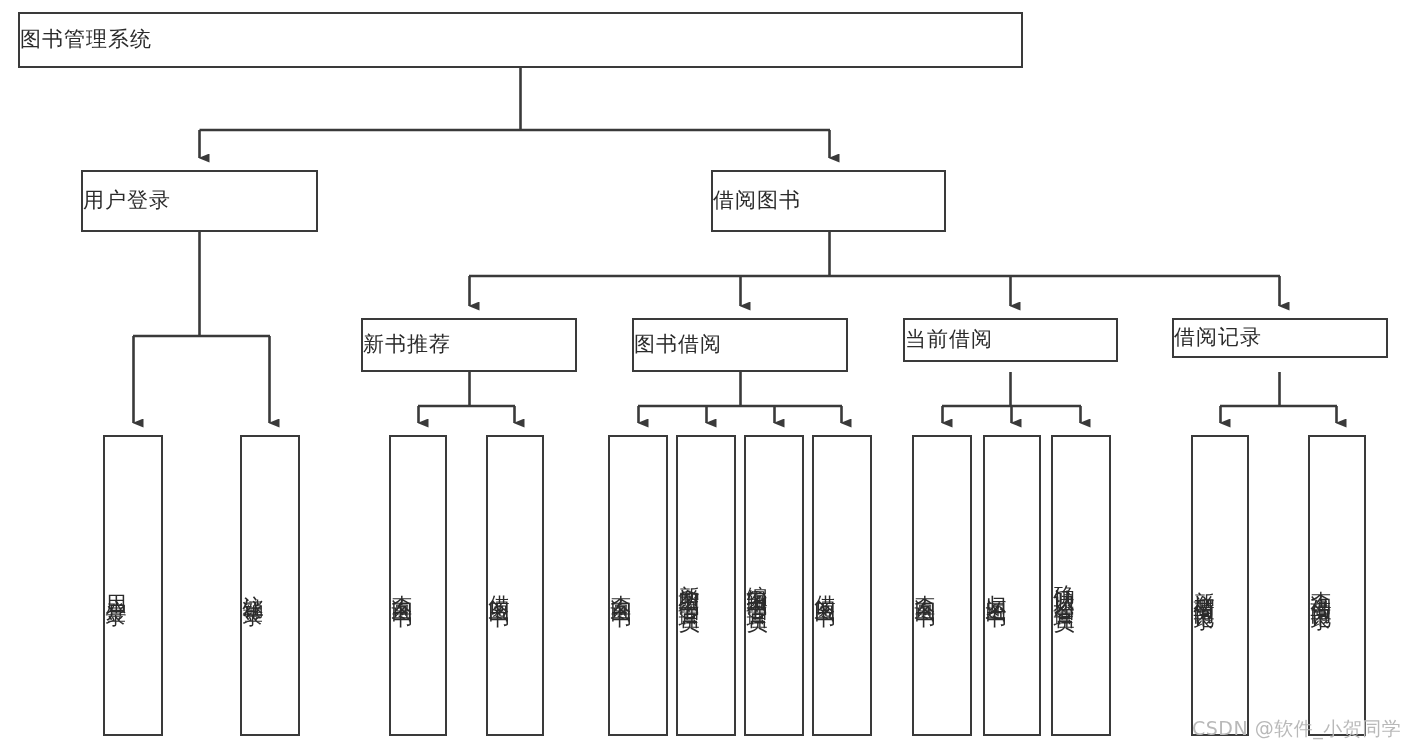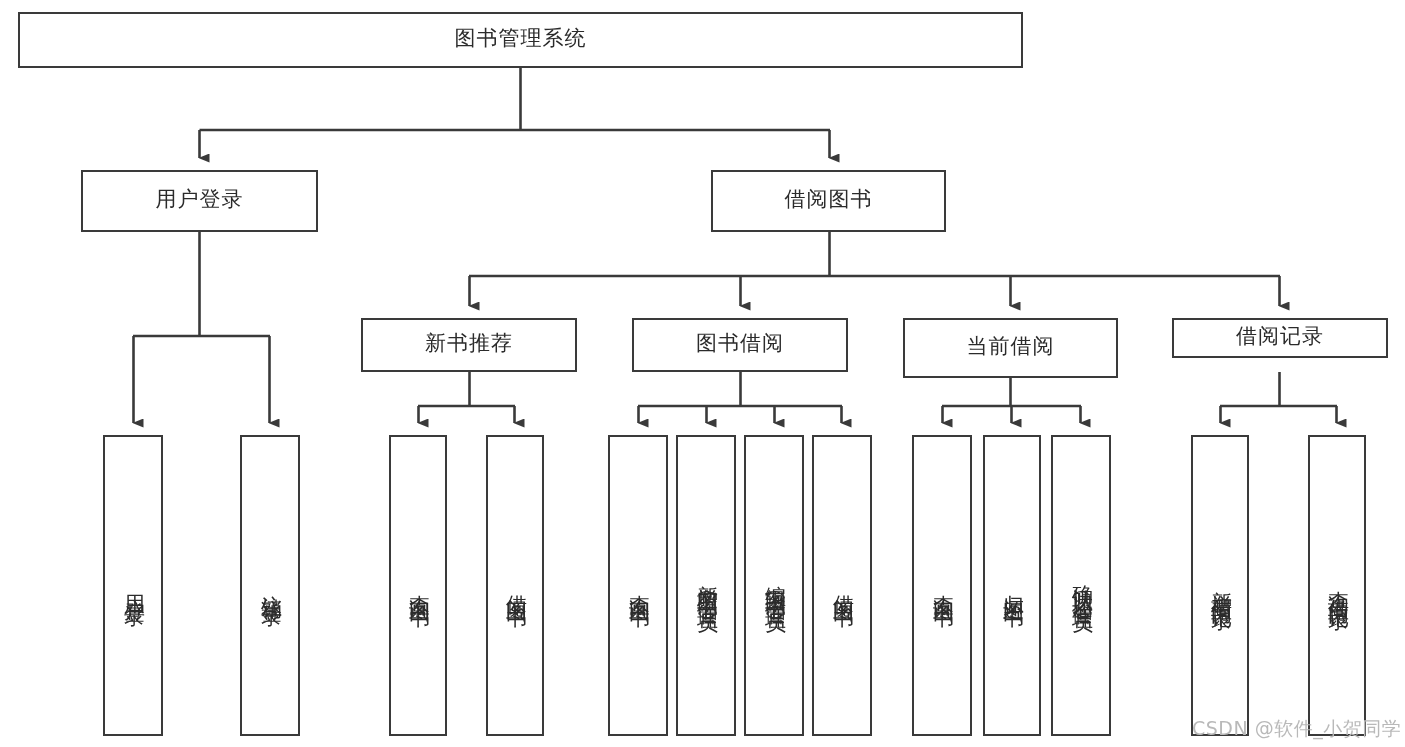--- a/index.html
+++ b/index.html
@@ -33,9 +33,8 @@
     border: 2.5px solid #3a3a3a;
     display: flex;
     align-items: center;
-    justify-content: center;
+    justify-content: flex-start;
     overflow: hidden;
-    font-family: Liberation Mono, monospace;
   }
   .node-label-h {
     font-size: 21px;

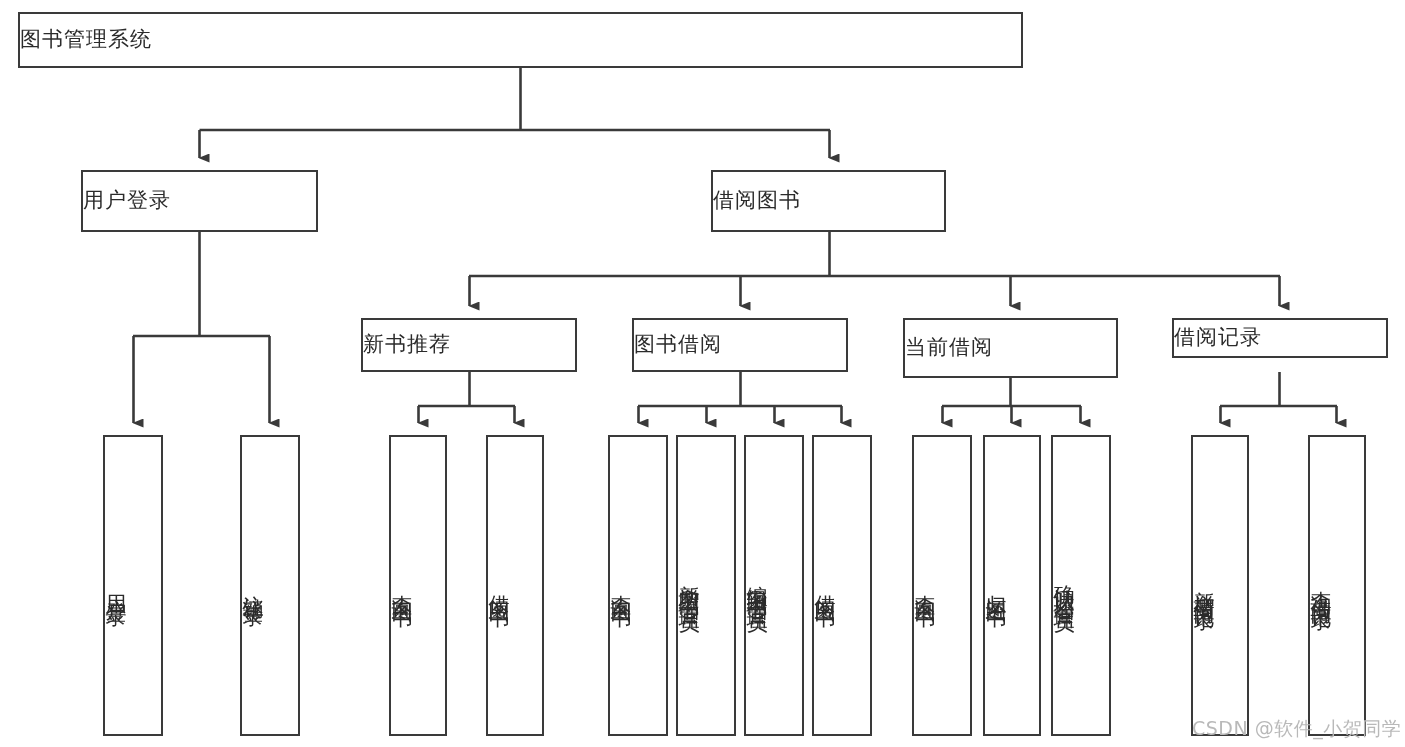--- a/index.html
+++ b/index.html
@@ -135,7 +135,7 @@
   <div class="node-box" style="left:361px; top:318px; width:216px; height:54px;">
     <span class="node-label-h">新书推荐</span>
   </div>
-  <div class="node-box" style="left:903px; top:318px; width:215px; height:60px;">
+  <div class="node-box" style="left:903px; top:318px; width:215px; height:44px;">
     <span class="node-label-h">当前借阅</span>
   </div>
   <div class="node-box" style="left:1172px; top:318px; width:216px; height:40px;">

